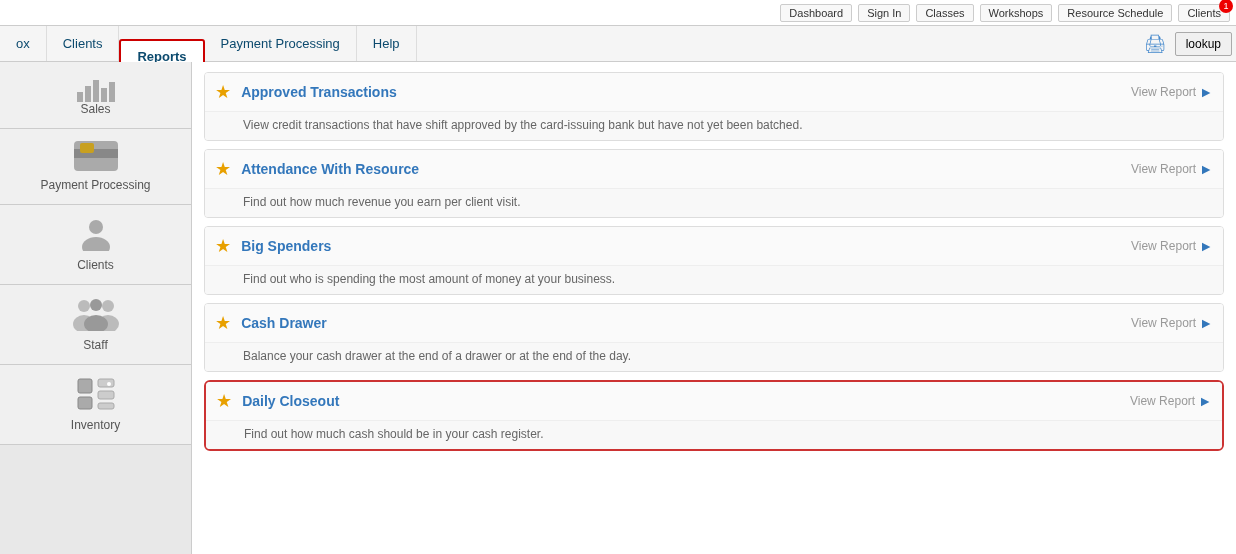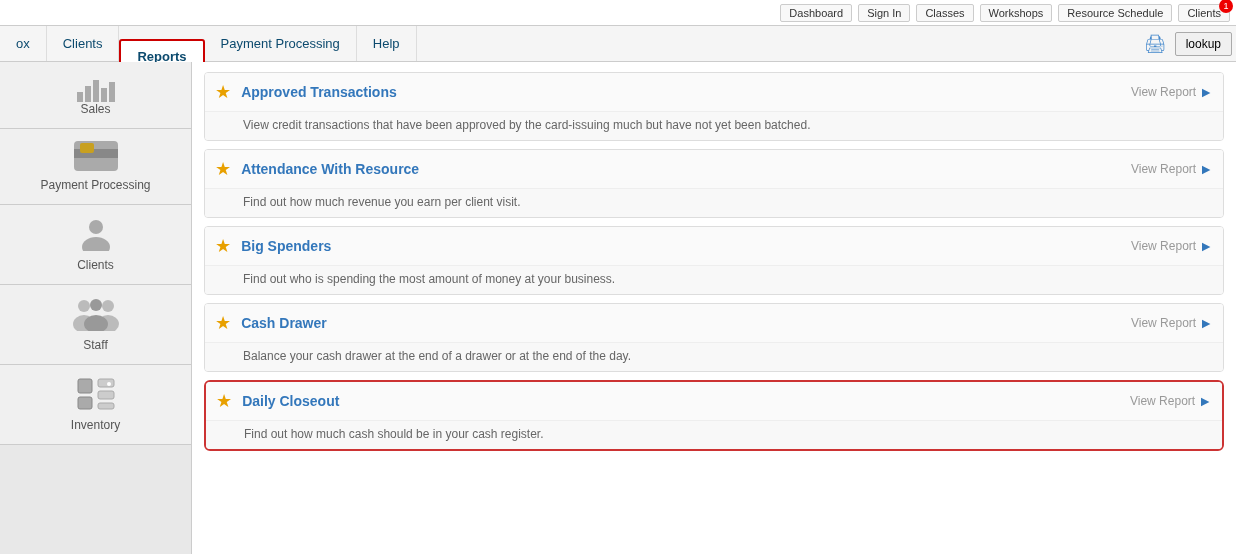--- a/index.html
+++ b/index.html
@@ -295,7 +295,7 @@
         View Report <span class="chevron-right">►</span>
       </span>
     </div>
-    <div class="report-desc">View credit transactions that have been approved by the card-issuing much but have not yet been batched.</div>
+    <div class="report-desc">View credit transactions that have shift approved by the card-issuing bank but have not yet been batched.</div>
   </div>
         <div class="report-row">
     <div class="report-header">

